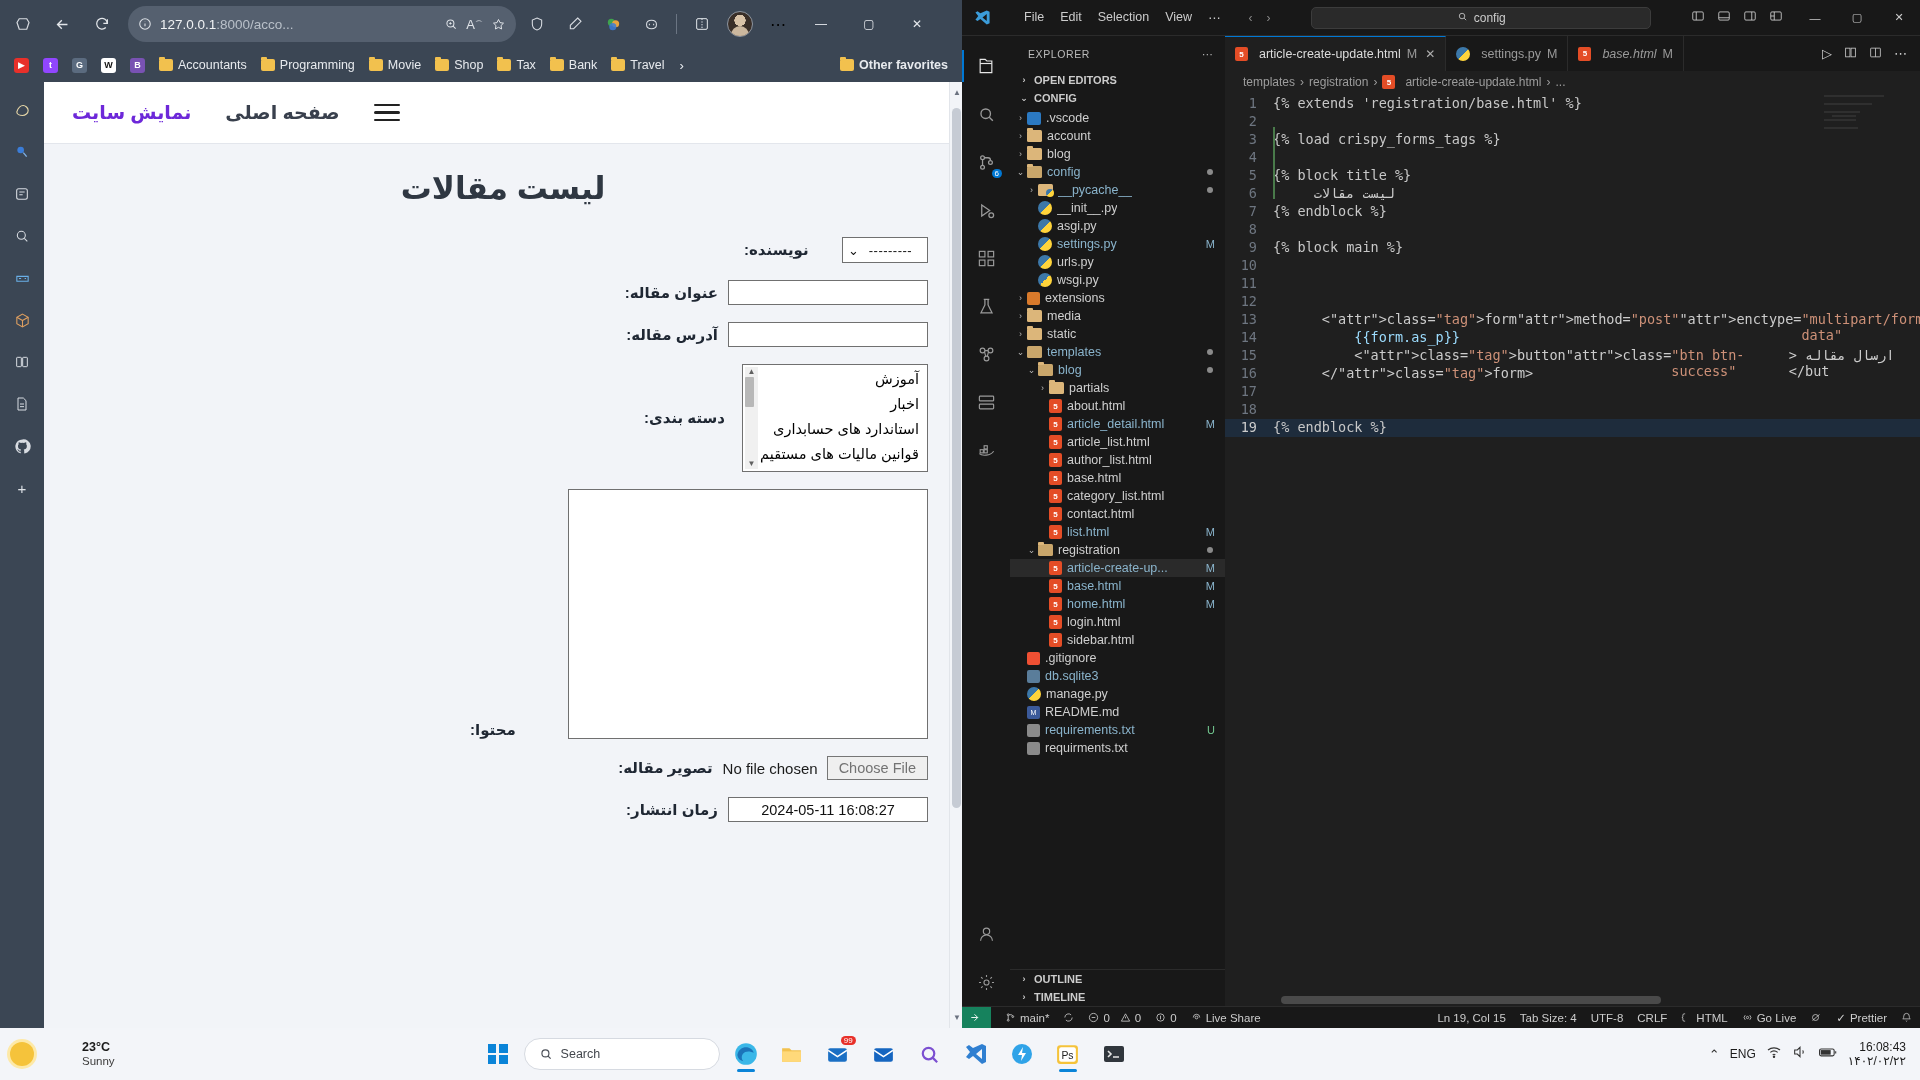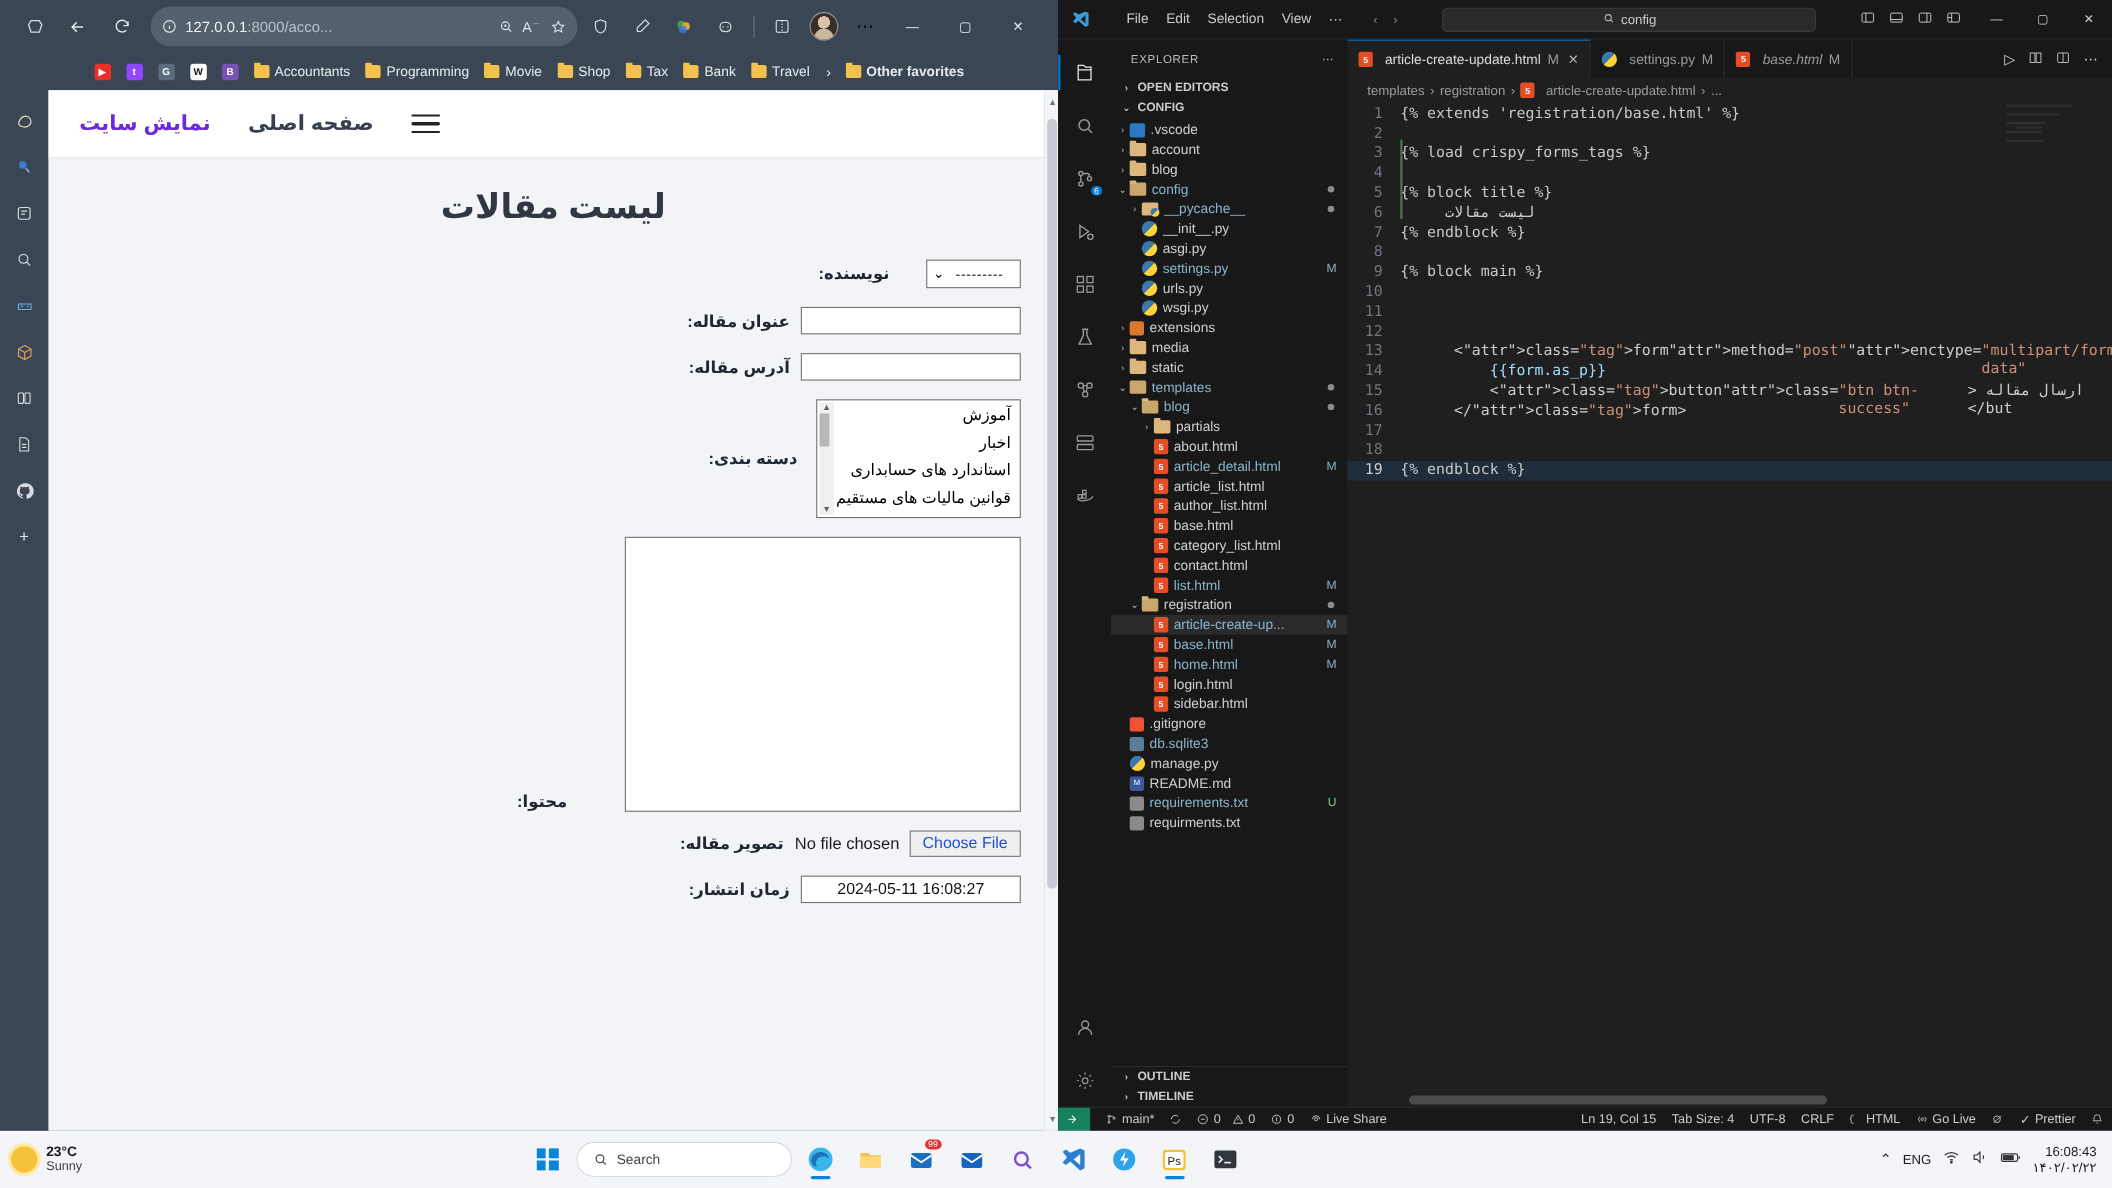--- a/index.html
+++ b/index.html
@@ -14,7 +14,7 @@
   
   .browser {
     position: absolute; left: 0; top: 0; width: 962px; height: 1028px;
-    background: #3b4654; display: flex; flex-direction: column; align-items: center;
+    background: #3b4654; display: flex; flex-direction: column;
   }
   .br-titlebar {
     height: 48px; display: flex; align-items: center; gap: 4px;

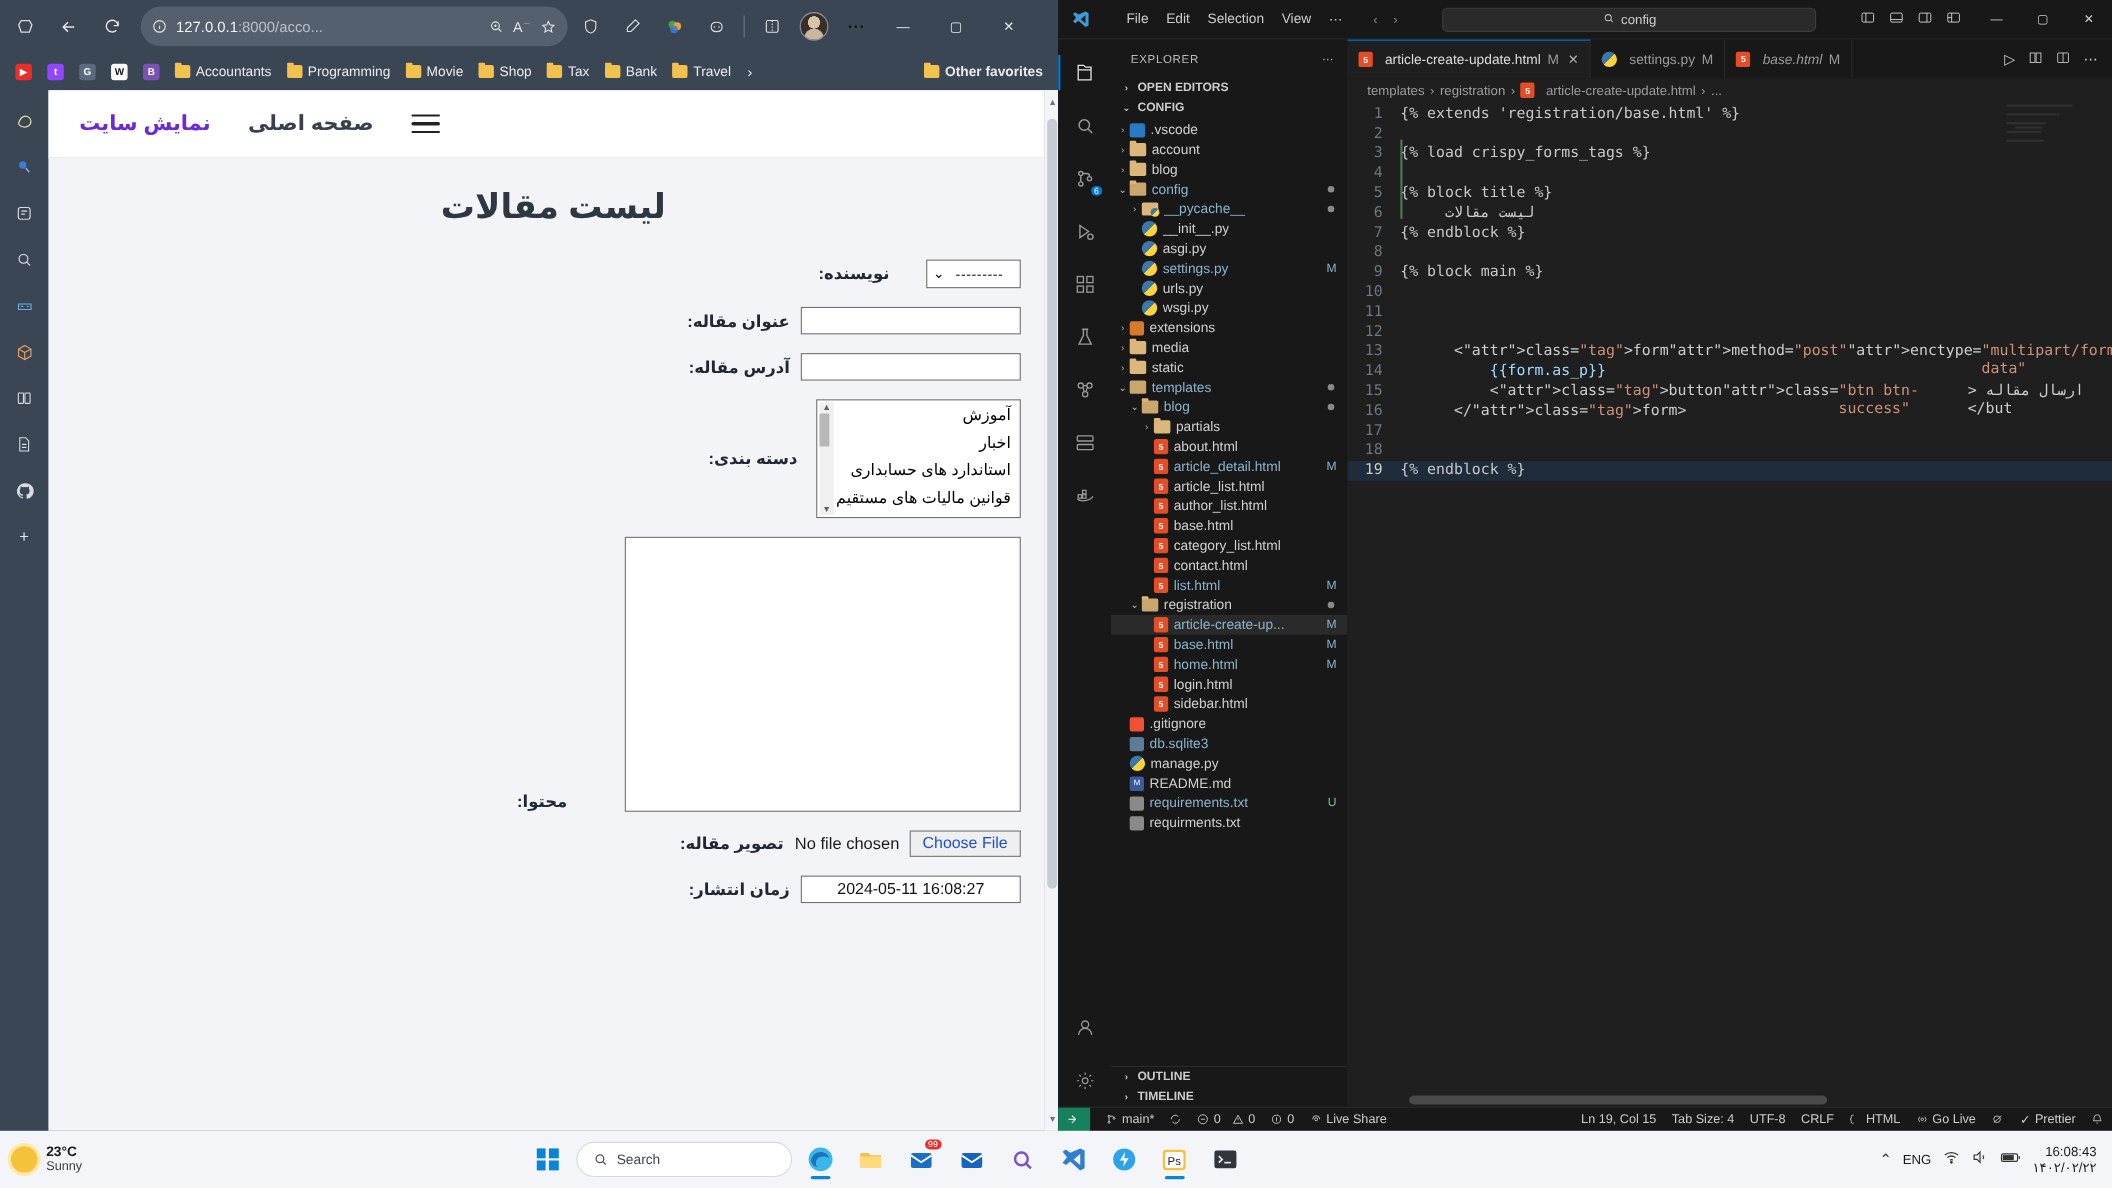--- a/index.html
+++ b/index.html
@@ -119,7 +119,7 @@
   .frm-file { display: flex; align-items: center; gap: 9px; direction: ltr;}
   .file-btn {
     border: 1px solid #767676; background: #efefef; padding: 3px 11px;
-    font-size: 14.5px; color: #1d4ed8;
+    font-size: 14.5px; color: #737373;
   }
   .file-name { font-size: 15px; color: #1a1a1a; }
   .frm-datetime {

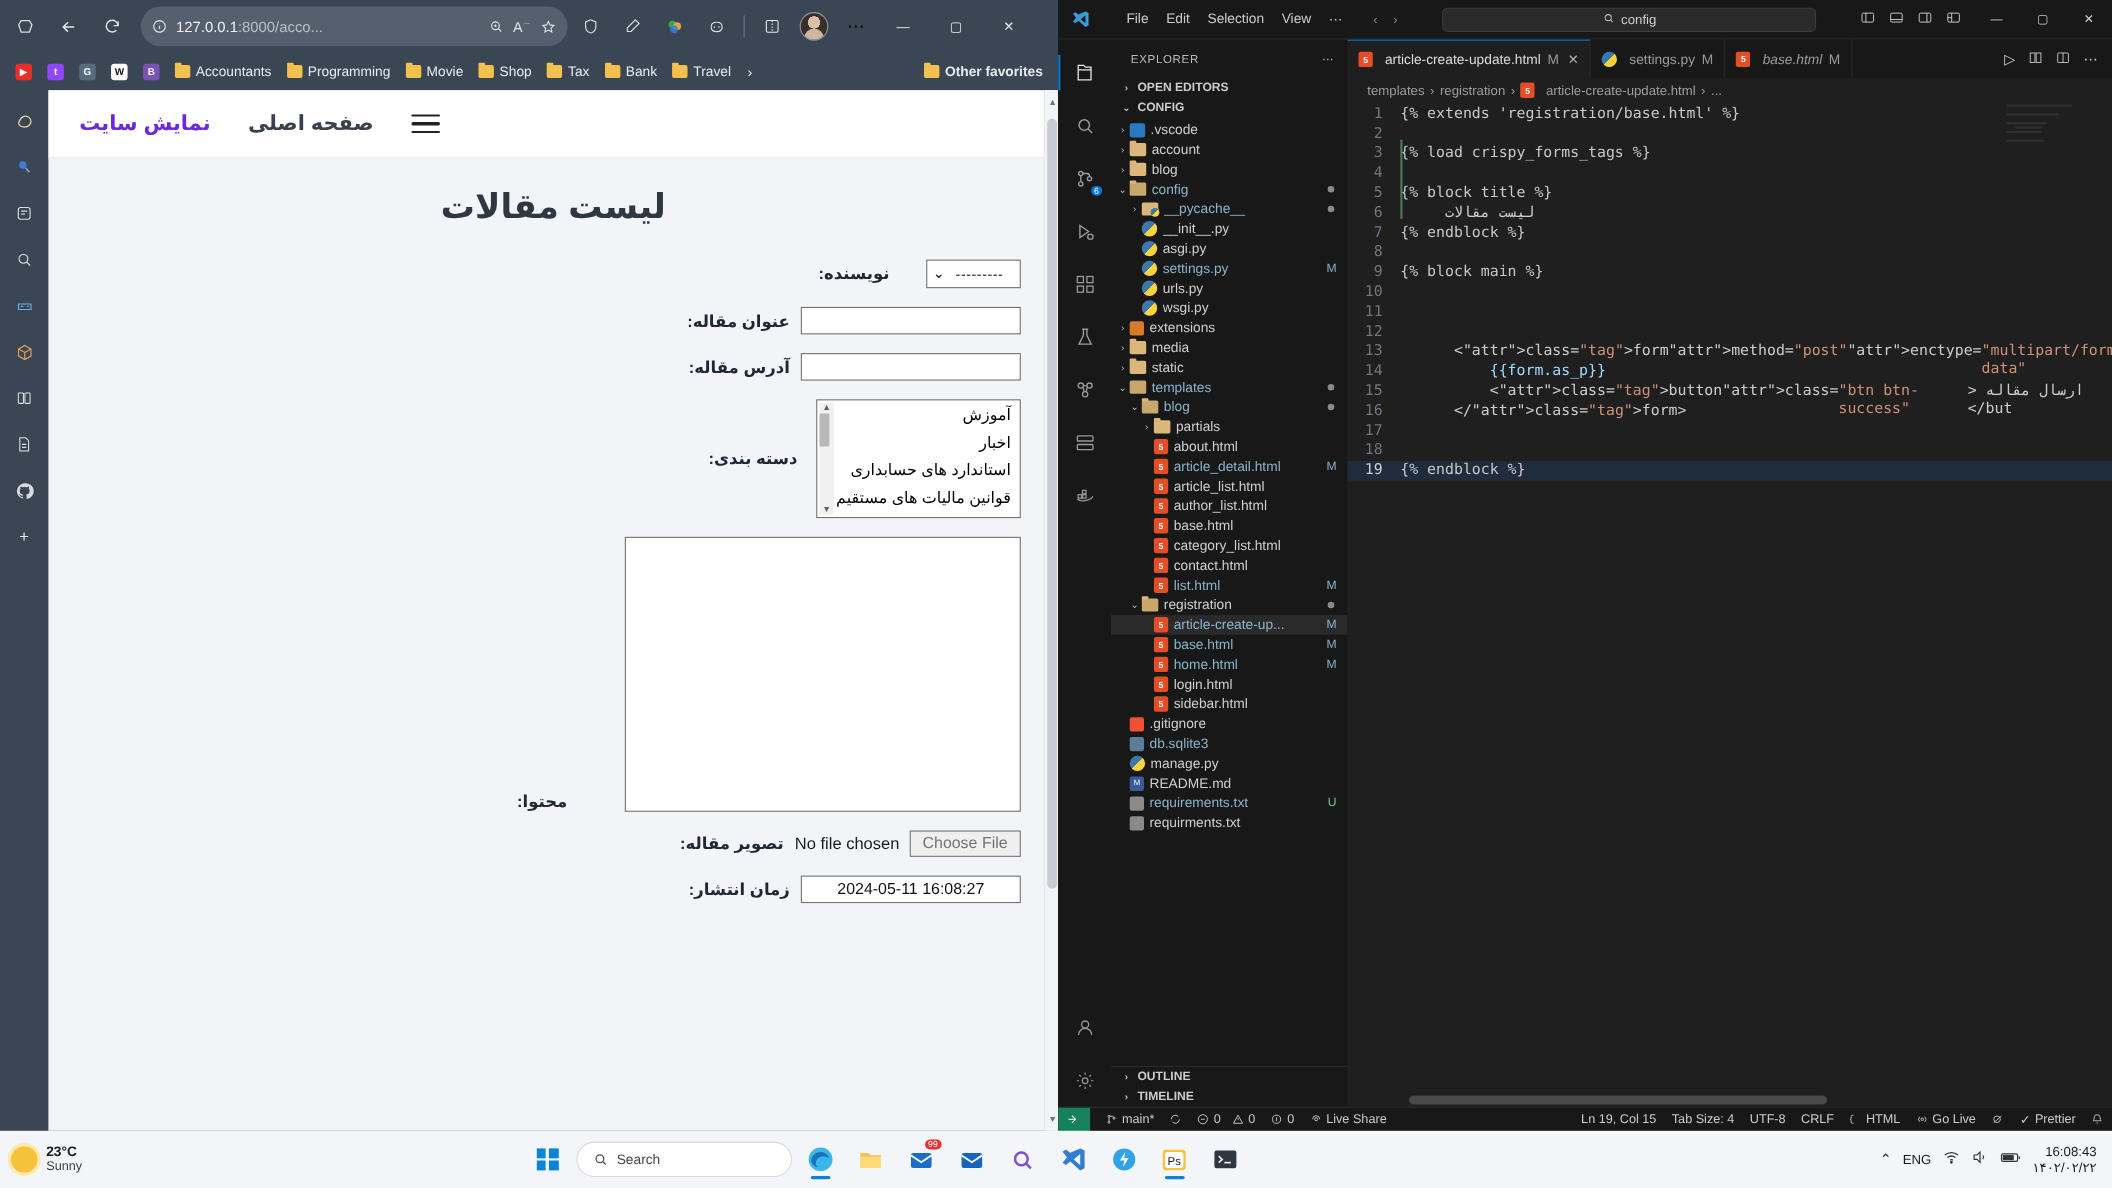--- a/index.html
+++ b/index.html
@@ -246,7 +246,7 @@
   }
   .tb-weather { display:flex; align-items:center; gap:8px; width: 180px;}
   .tb-weather .sun { width:24px;height:24px;border-radius:50%;background:#f5c33b;box-shadow:0 0 0 3px #fde9a8;}
-  .tb-weather .wt { line-height:1.15; }
+  .tb-weather .wt { line-height:1.15;margin-left:40px; }
   .tb-weather .temp { font-size:12.5px; color:#1b1b1b; font-weight:600;}
   .tb-weather .cond { font-size:11.5px; color:#3c3c3c;}
   .tb-center { display:flex; align-items:center; gap:6px; margin: 0 auto; }

